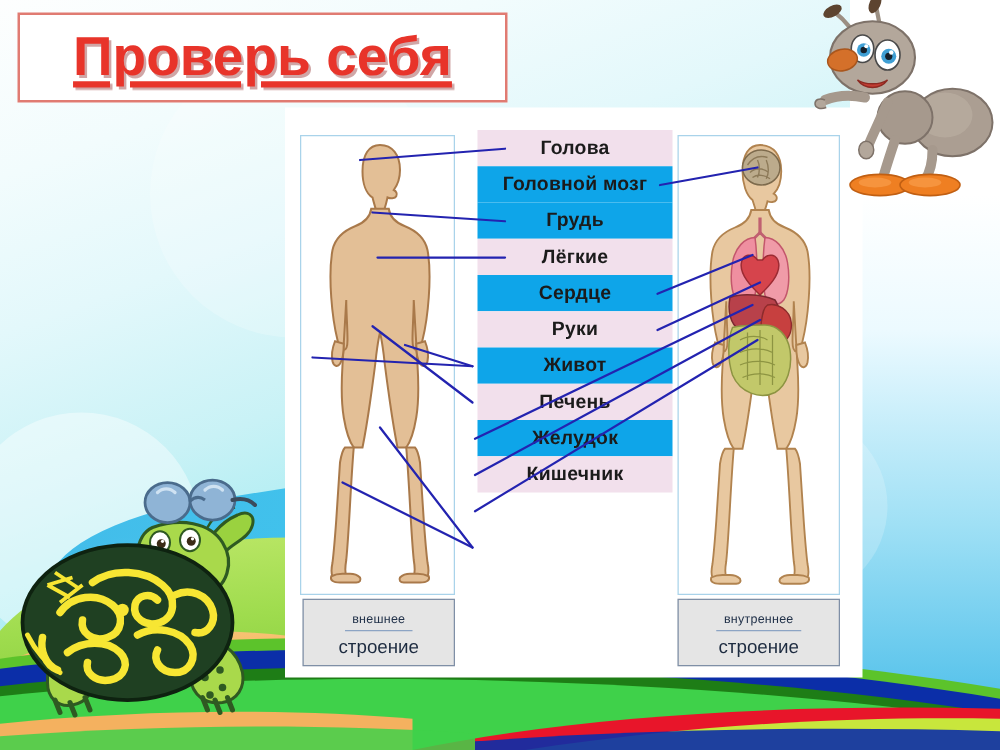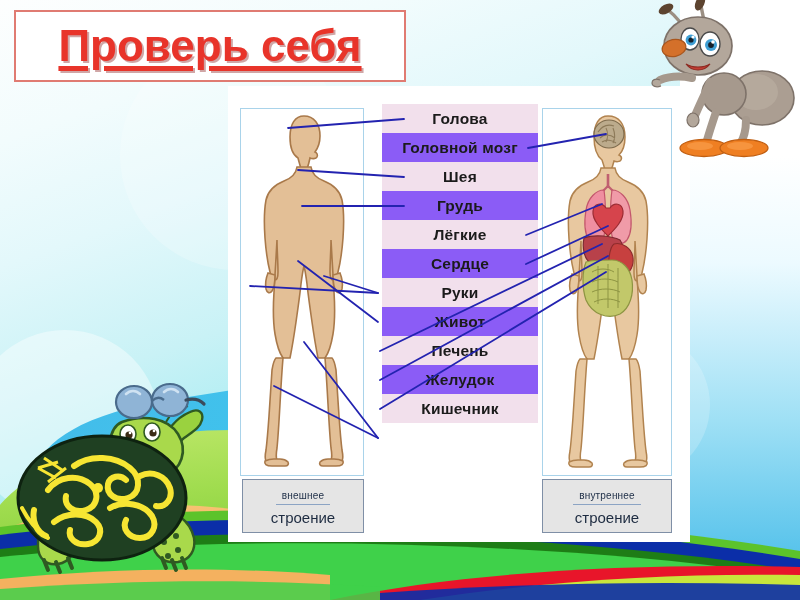--- a/index.html
+++ b/index.html
@@ -115,7 +115,7 @@
     letter-spacing: .2px;
   }
   .label-row.band { background: #f2e0ec; }
-  .label-row.plain { background: #8b5cf6; text-align: center; }
+  .label-row.plain { background: #0ea5e9; text-align: center; }
 
   
   #connectors { position: absolute; left: 0; top: 0; width: 462px; height: 456px;

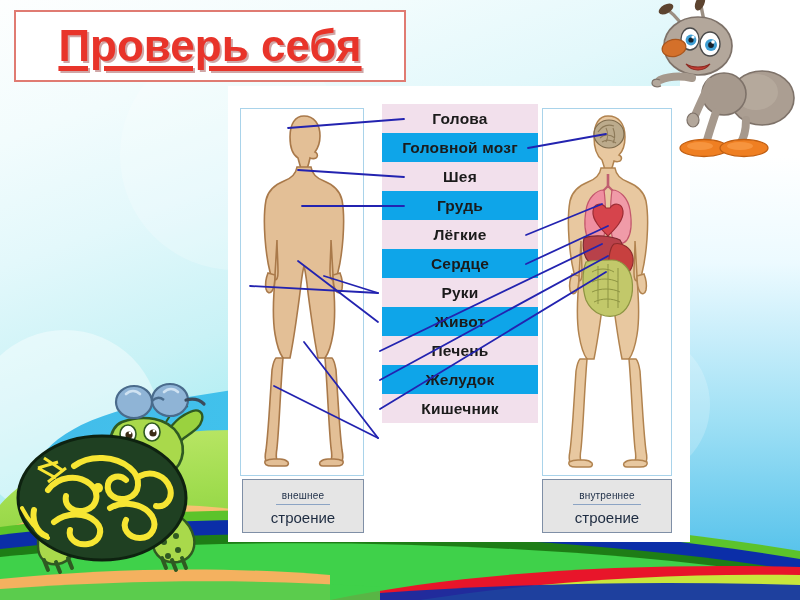--- a/index.html
+++ b/index.html
@@ -287,9 +287,6 @@
         <div class="label-row plain">
           <span>Головной  мозг</span>
         </div>
-        <div class="label-row band">
-          <span>Шея</span>
-        </div>
         <div class="label-row plain">
           <span>Грудь</span>
         </div>

